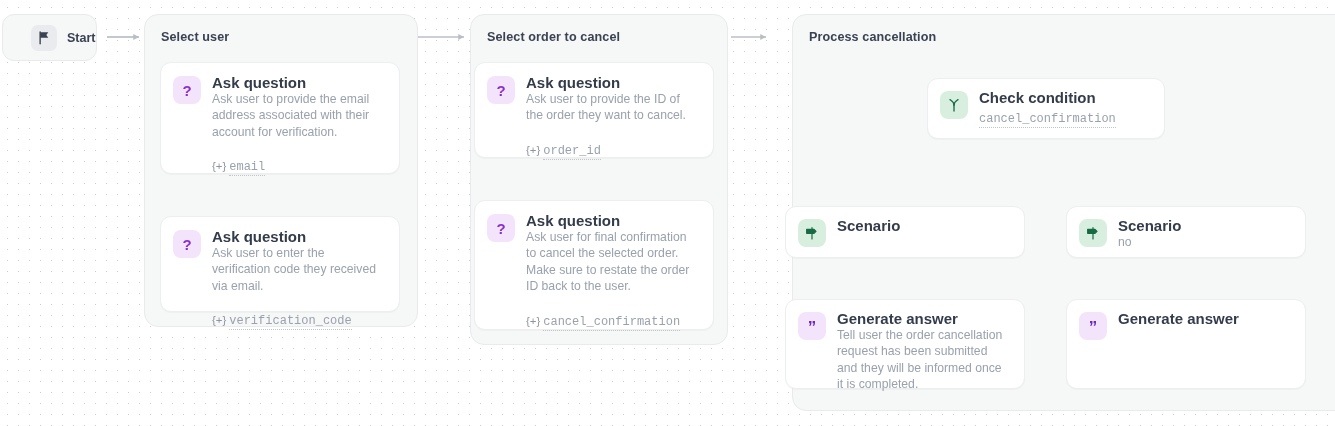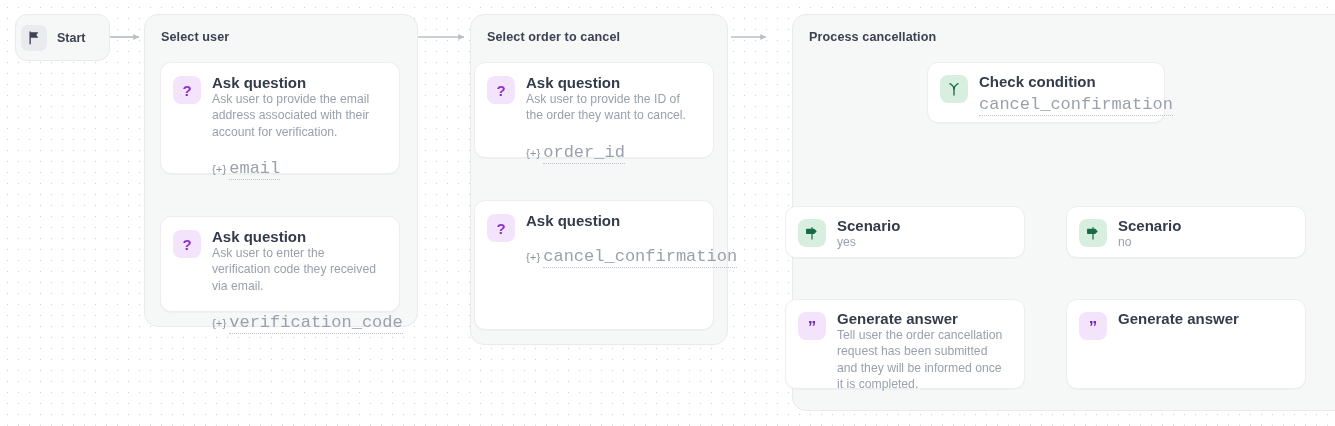--- a/index.html
+++ b/index.html
@@ -51,7 +51,7 @@
   
   .start-node {
     position: absolute;
-    left: 15px;
+    left: 2px;
     top: 14px;
     width: 95px;
     height: 47px;
@@ -60,7 +60,7 @@
     border-radius: 12px;
     display: flex;
     align-items: center;
-    padding-left: 5px;
+    padding-left: 28px;
     gap: 10px;
     z-index: 3;
   }

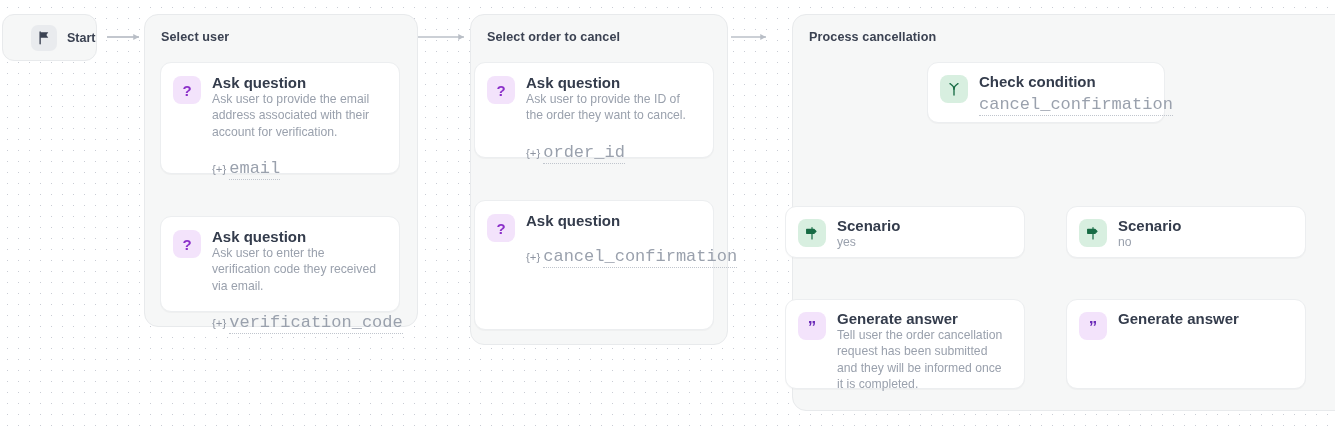--- a/index.html
+++ b/index.html
@@ -257,7 +257,7 @@
     <div class="group-title">Process cancellation</div>
   </div>
 
-  <div class="card" style="left:927px; top:62px; width:238px; height:61px; padding-top:11px;">
+  <div class="card" style="left:927px; top:78px; width:238px; height:61px; padding-top:11px;">
     <span class="card-icon icon-green">
       <svg width="16" height="16" viewBox="0 0 24 24" fill="none" stroke="#176b44" stroke-width="2" stroke-linecap="round" stroke-linejoin="round">
         <path d="M12 21 L12 12"></path>

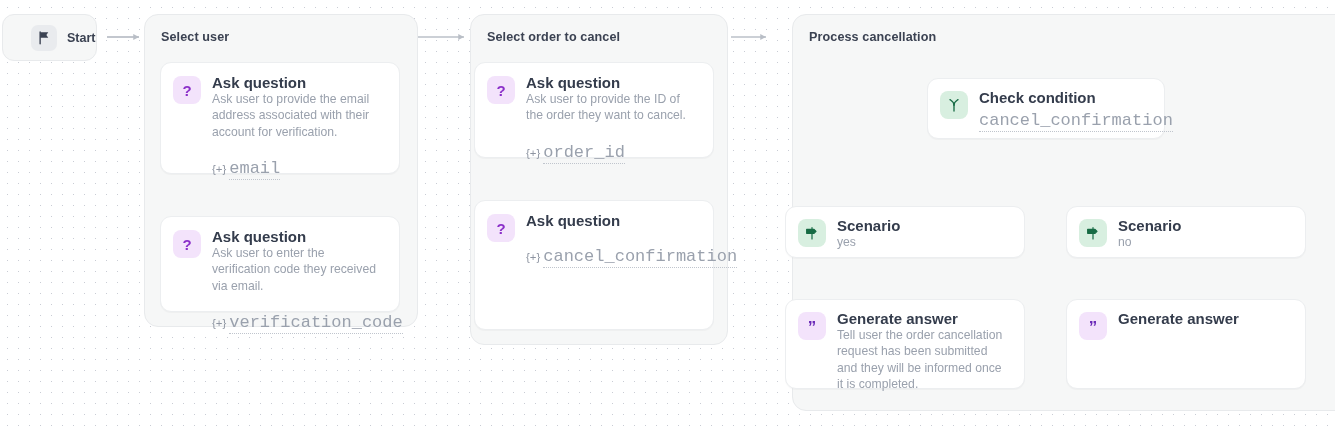--- a/index.html
+++ b/index.html
@@ -126,7 +126,7 @@
   }
   .var-name {
     font-family: "Liberation Mono", monospace;
-    font-size: 17px;
+    font-size: 12px;
     color: #9aa1ad;
     border-bottom: 1px dotted #c0c5cd;
     padding-bottom: 1px;

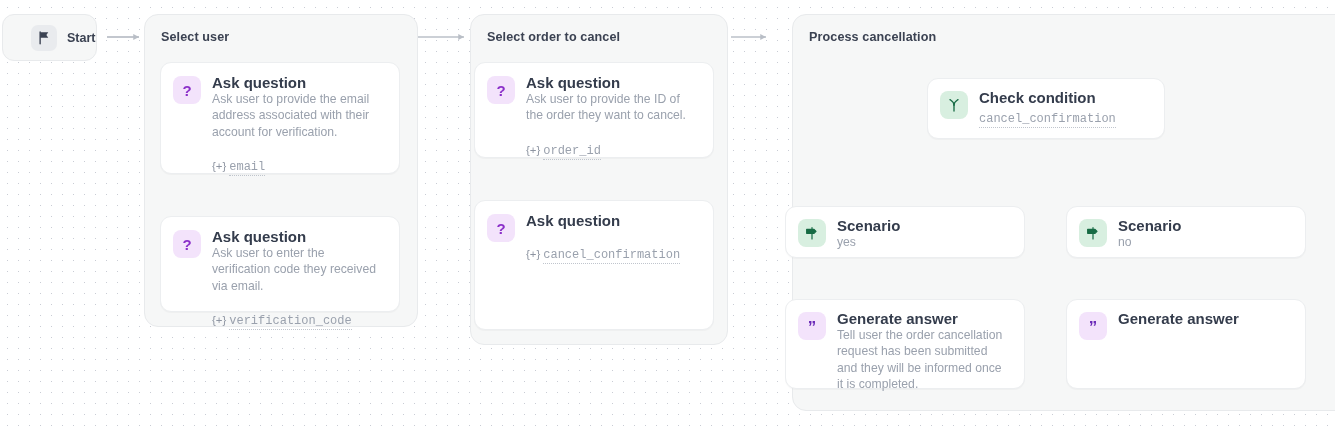--- a/index.html
+++ b/index.html
@@ -247,6 +247,7 @@
     </span>
     <div class="card-body">
       <div class="card-title">Ask question</div>
+      <div class="card-desc">Ask user for final confirmation to cancel the selected order. Make sure to restate the order ID back to the user.</div>
       <div class="card-var">
         <span class="var-brace">{+}</span><span class="var-name">cancel_confirmation</span>
       </div>

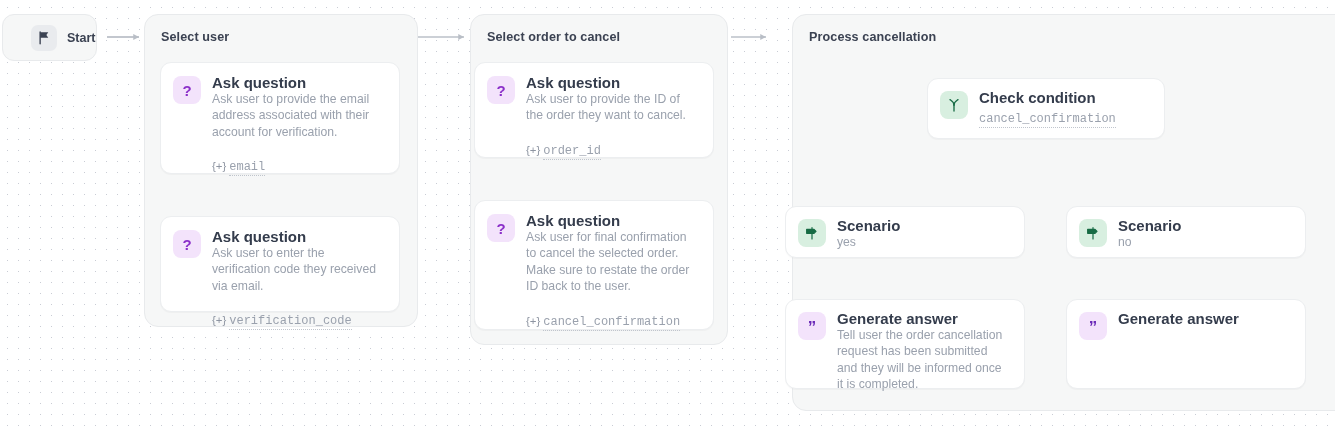--- a/index.html
+++ b/index.html
@@ -283,7 +283,6 @@
     </span>
     <div class="card-body">
       <div class="card-title">Scenario</div>
-      <div class="scen-sub">yes</div>
     </div>
   </div>
 

